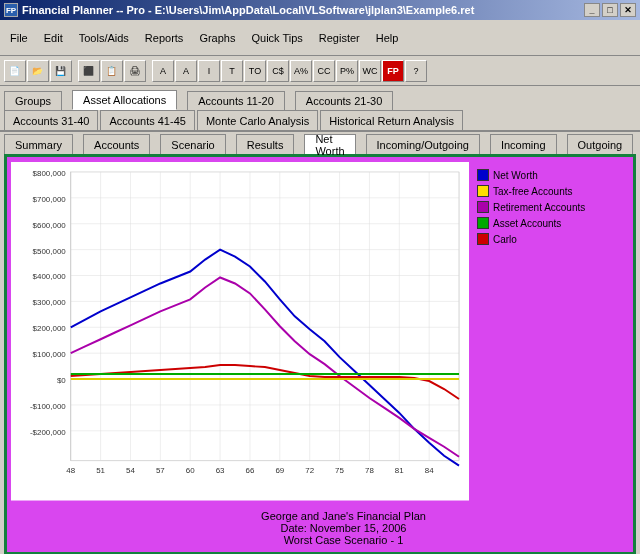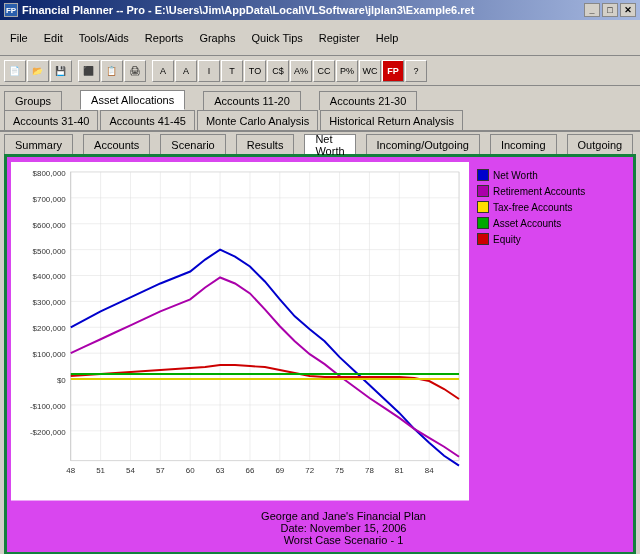--- a/index.html
+++ b/index.html
@@ -73,7 +73,7 @@
       background: #d4d0c8;
       cursor: pointer;
       font-size: 11px;
-      margin-right: 18px;
+      margin-right: 10px;
     }
     .nav-tab.active {
       background: white;

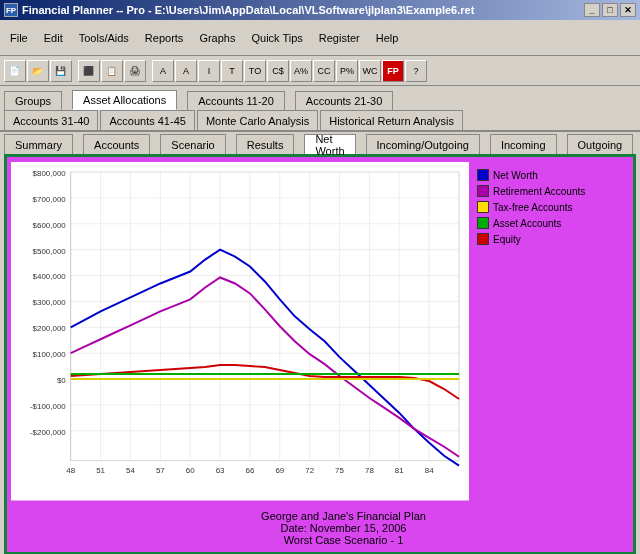--- a/index.html
+++ b/index.html
@@ -476,12 +476,12 @@
         <span>Net Worth</span>
       </div>
       <div class="legend-item">
+        <div class="legend-color" style="background:#ffdd00;"></div>
+        <span>Tax-free Accounts</span>
+      </div>
+      <div class="legend-item">
         <div class="legend-color" style="background:#aa00aa;"></div>
         <span>Retirement Accounts</span>
-      </div>
-      <div class="legend-item">
-        <div class="legend-color" style="background:#ffdd00;"></div>
-        <span>Tax-free Accounts</span>
       </div>
       <div class="legend-item">
         <div class="legend-color" style="background:#00aa00;"></div>

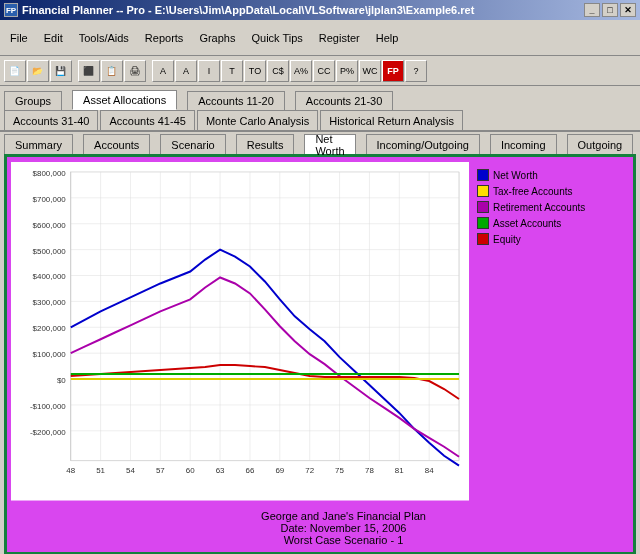--- a/index.html
+++ b/index.html
@@ -489,7 +489,7 @@
       </div>
       <div class="legend-item">
         <div class="legend-color" style="background:#cc0000;"></div>
-        <span>Equity</span>
+        <span>Carlo</span>
       </div>
     </div>
   </div>

